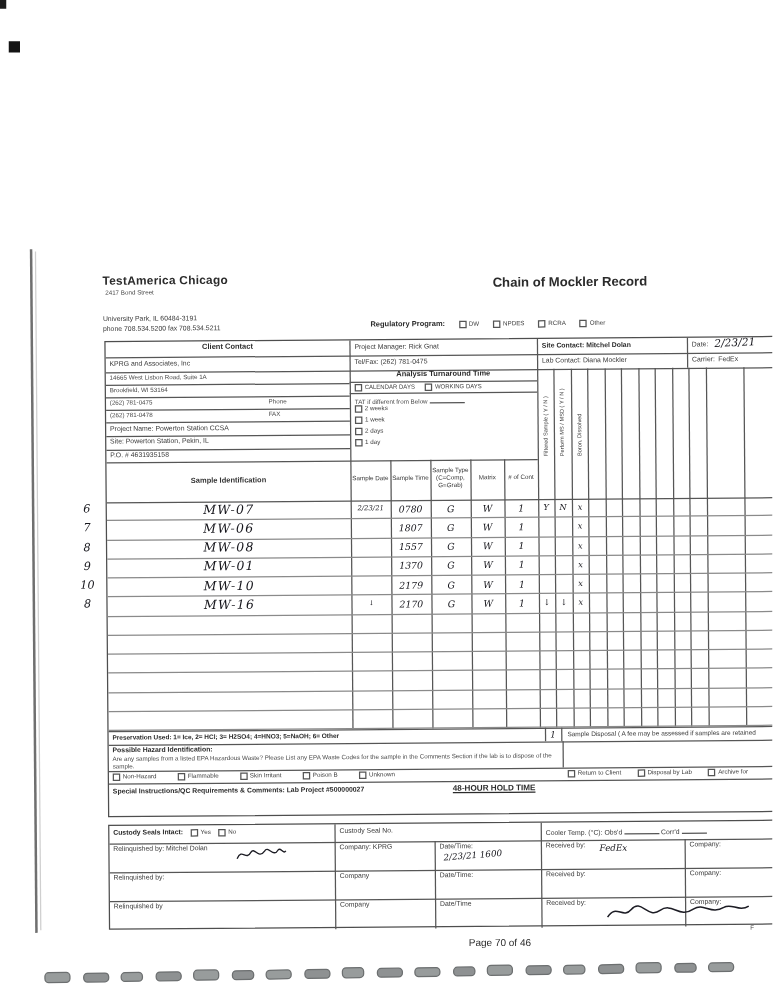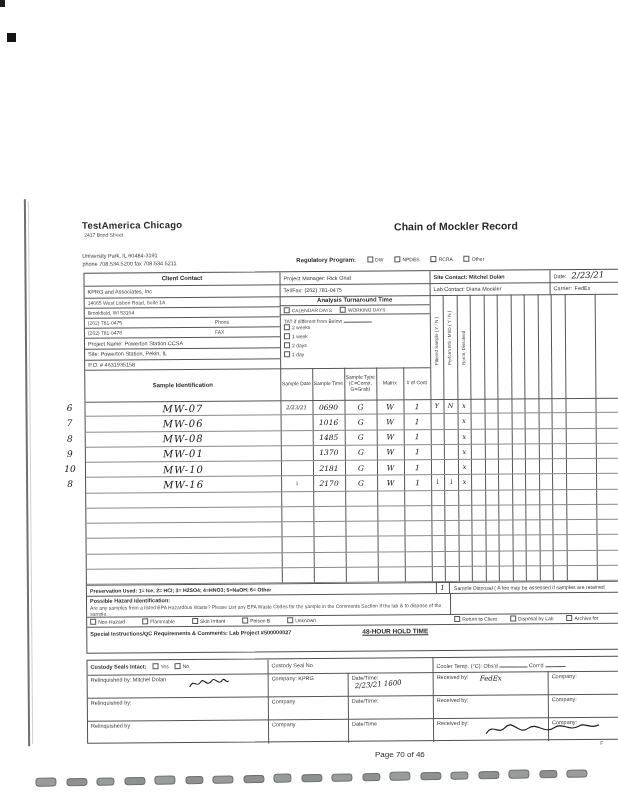--- a/index.html
+++ b/index.html
@@ -202,7 +202,7 @@
             <span class="rown hw">6</span>
             <span class="c cid hw">MW-07</span>
             <span class="c cdate hw">2/23/21</span>
-            <span class="c ctime hw">0690</span>
+            <span class="c ctime hw">0780</span>
             <span class="c ctype hw">G</span>
             <span class="c cmatrix hw">W</span>
             <span class="c ccont hw">1</span>

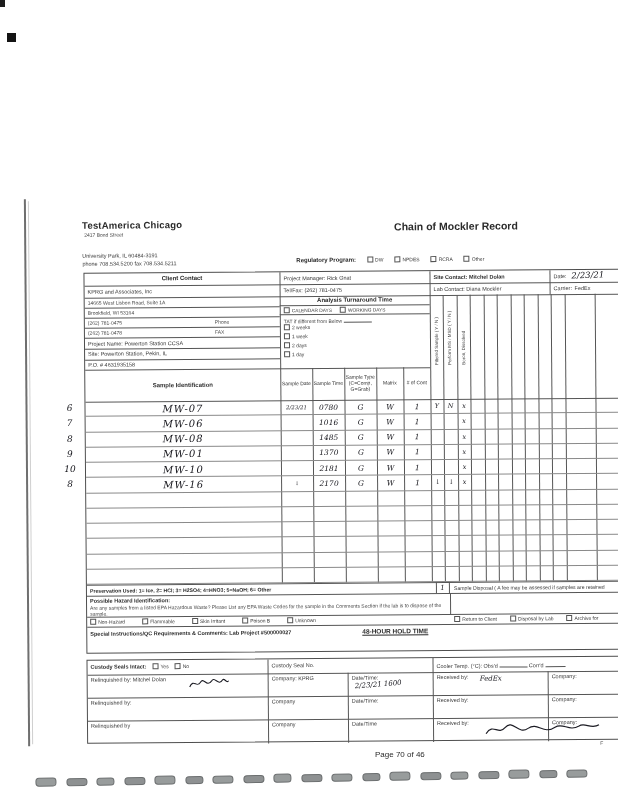--- a/index.html
+++ b/index.html
@@ -215,7 +215,7 @@
             <span class="rown hw">7</span>
             <span class="c cid hw">MW-06</span>
             <span class="c cdate hw"></span>
-            <span class="c ctime hw">1016</span>
+            <span class="c ctime hw">1807</span>
             <span class="c ctype hw">G</span>
             <span class="c cmatrix hw">W</span>
             <span class="c ccont hw">1</span>

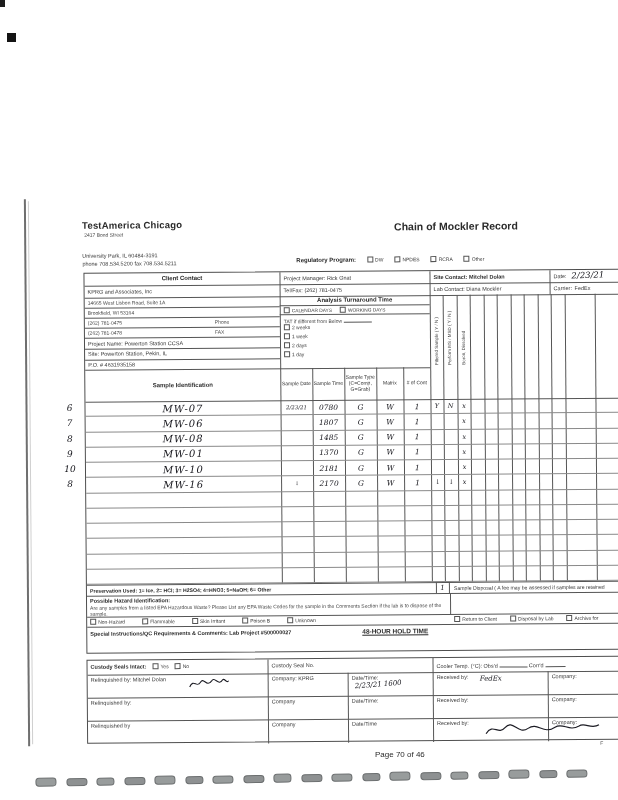--- a/index.html
+++ b/index.html
@@ -228,7 +228,7 @@
             <span class="rown hw">8</span>
             <span class="c cid hw">MW-08</span>
             <span class="c cdate hw"></span>
-            <span class="c ctime hw">1485</span>
+            <span class="c ctime hw">1557</span>
             <span class="c ctype hw">G</span>
             <span class="c cmatrix hw">W</span>
             <span class="c ccont hw">1</span>

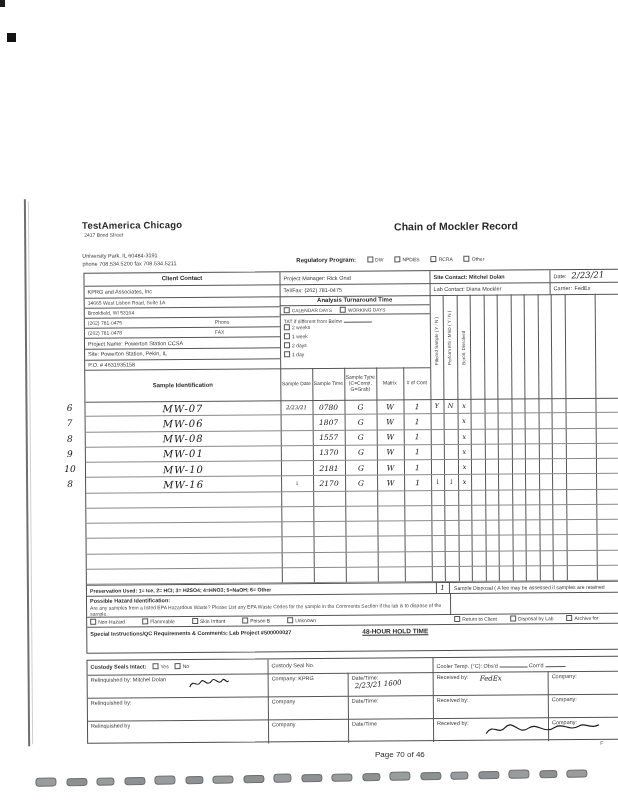--- a/index.html
+++ b/index.html
@@ -254,7 +254,7 @@
             <span class="rown hw">10</span>
             <span class="c cid hw">MW-10</span>
             <span class="c cdate hw"></span>
-            <span class="c ctime hw">2181</span>
+            <span class="c ctime hw">2179</span>
             <span class="c ctype hw">G</span>
             <span class="c cmatrix hw">W</span>
             <span class="c ccont hw">1</span>

